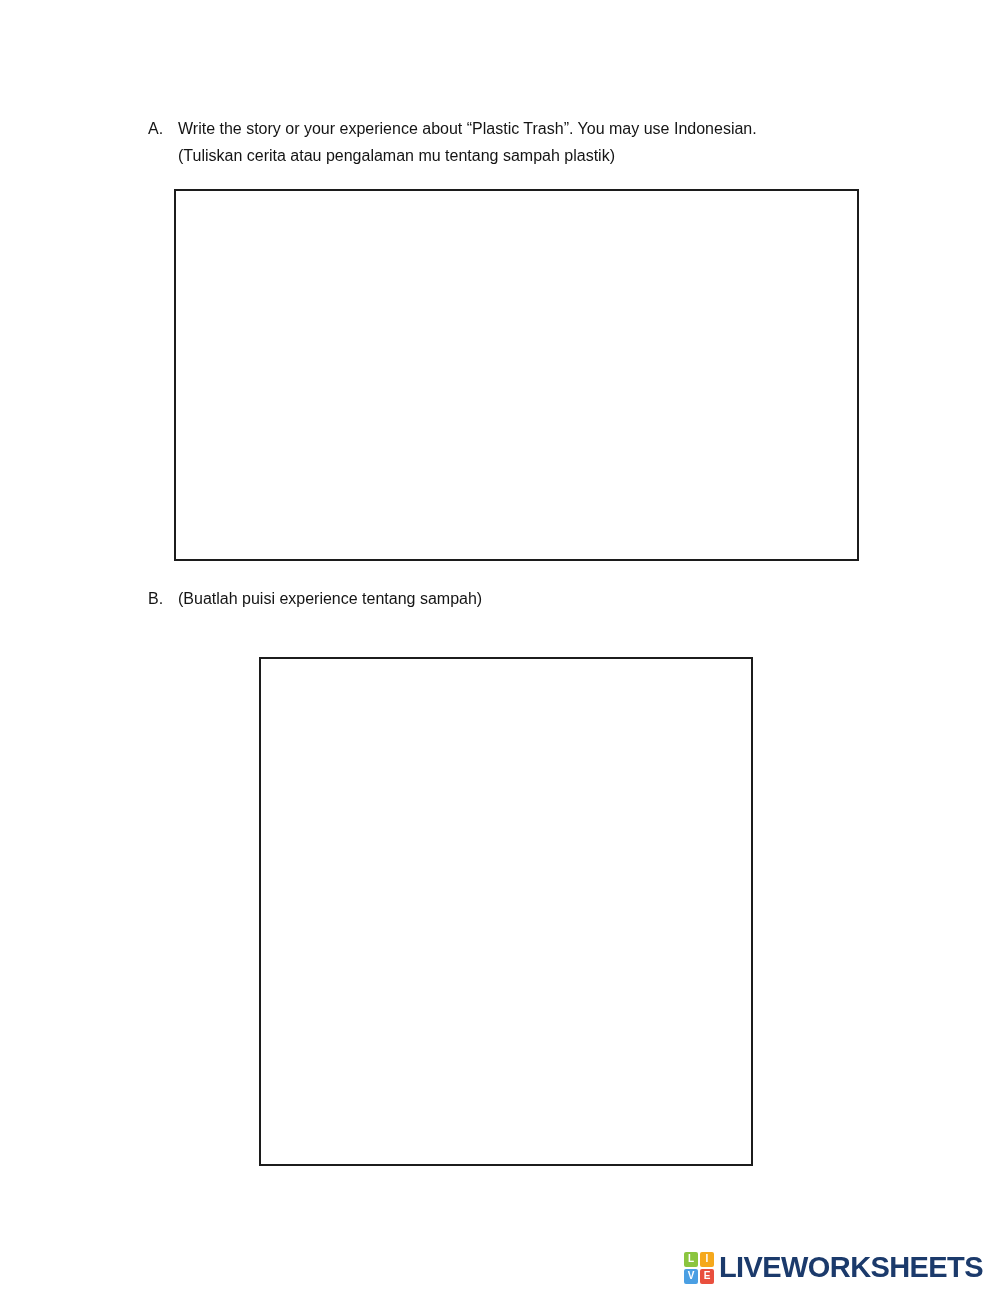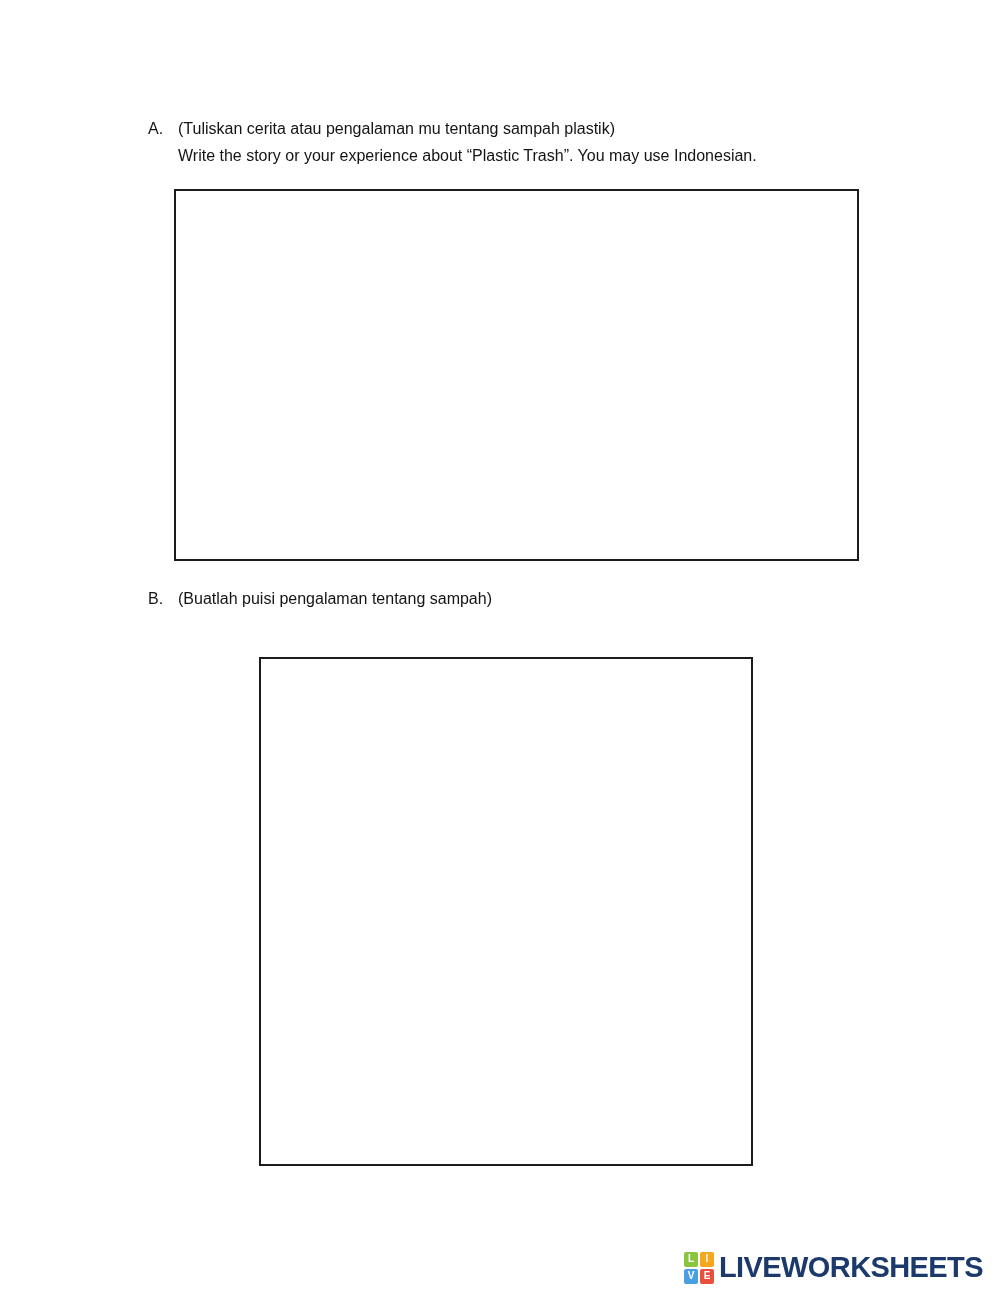--- a/index.html
+++ b/index.html
@@ -84,8 +84,8 @@
   <section class="question question-a">
     <span class="marker">A.</span>
     <div class="qtext">
+      <div>Write the story or your experience about “Plastic Trash”. You may use Indonesian.</div>
       <div>(Tuliskan cerita atau pengalaman mu tentang sampah plastik)</div>
-      <div>Write the story or your experience about “Plastic Trash”. You may use Indonesian.</div>
     </div>
   </section>
 

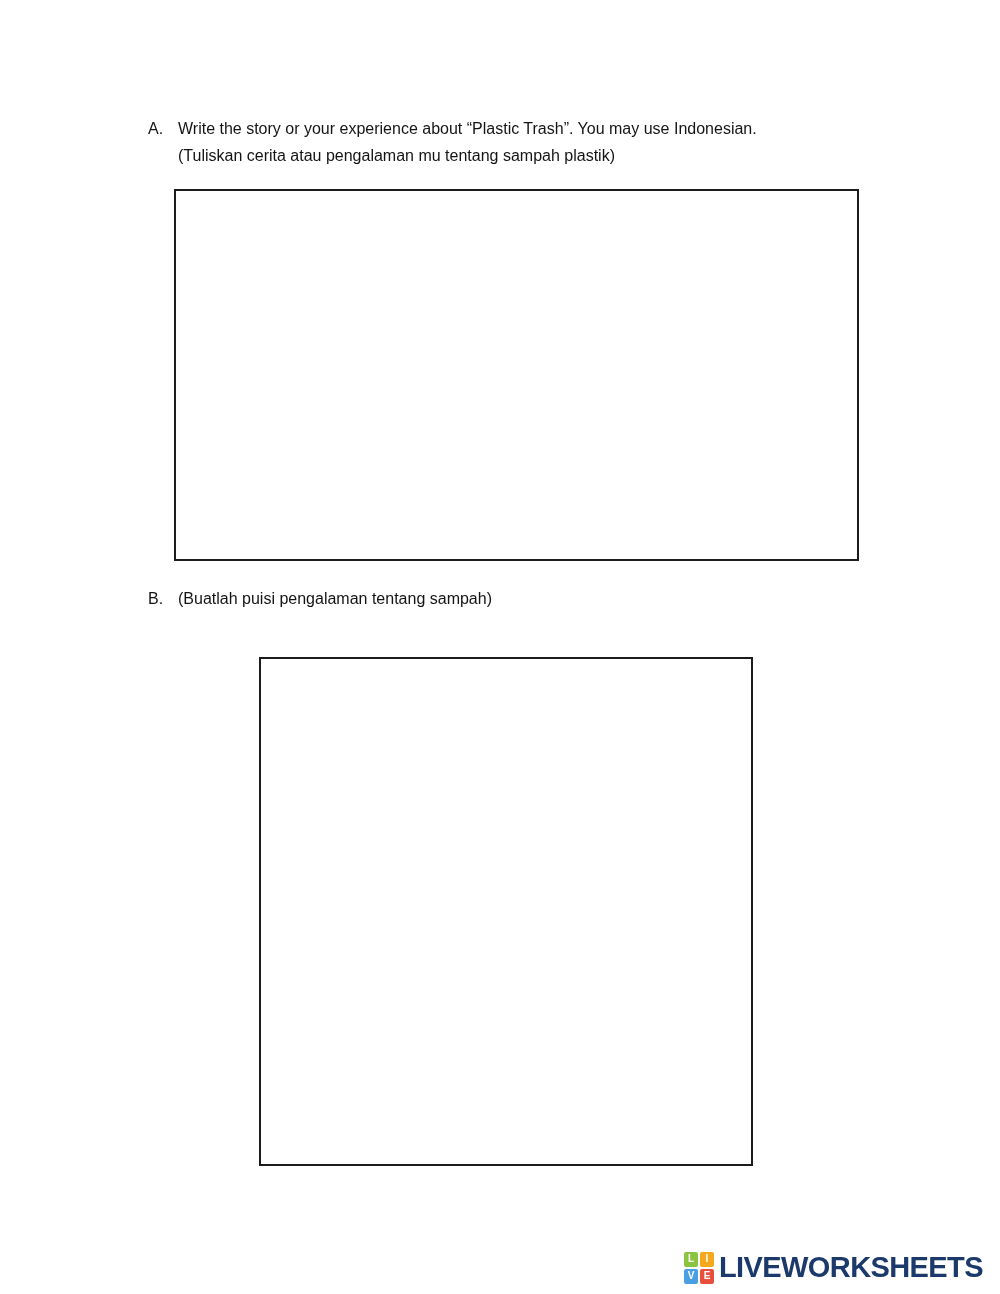--- a/index.html
+++ b/index.html
@@ -94,7 +94,7 @@
   <section class="question question-b">
     <span class="marker">B.</span>
     <div class="qtext">
-      <div>(Buatlah puisi pengalaman tentang sampah)</div>
+      <div>(Buatlah puisi experience tentang sampah)</div>
     </div>
   </section>
 

